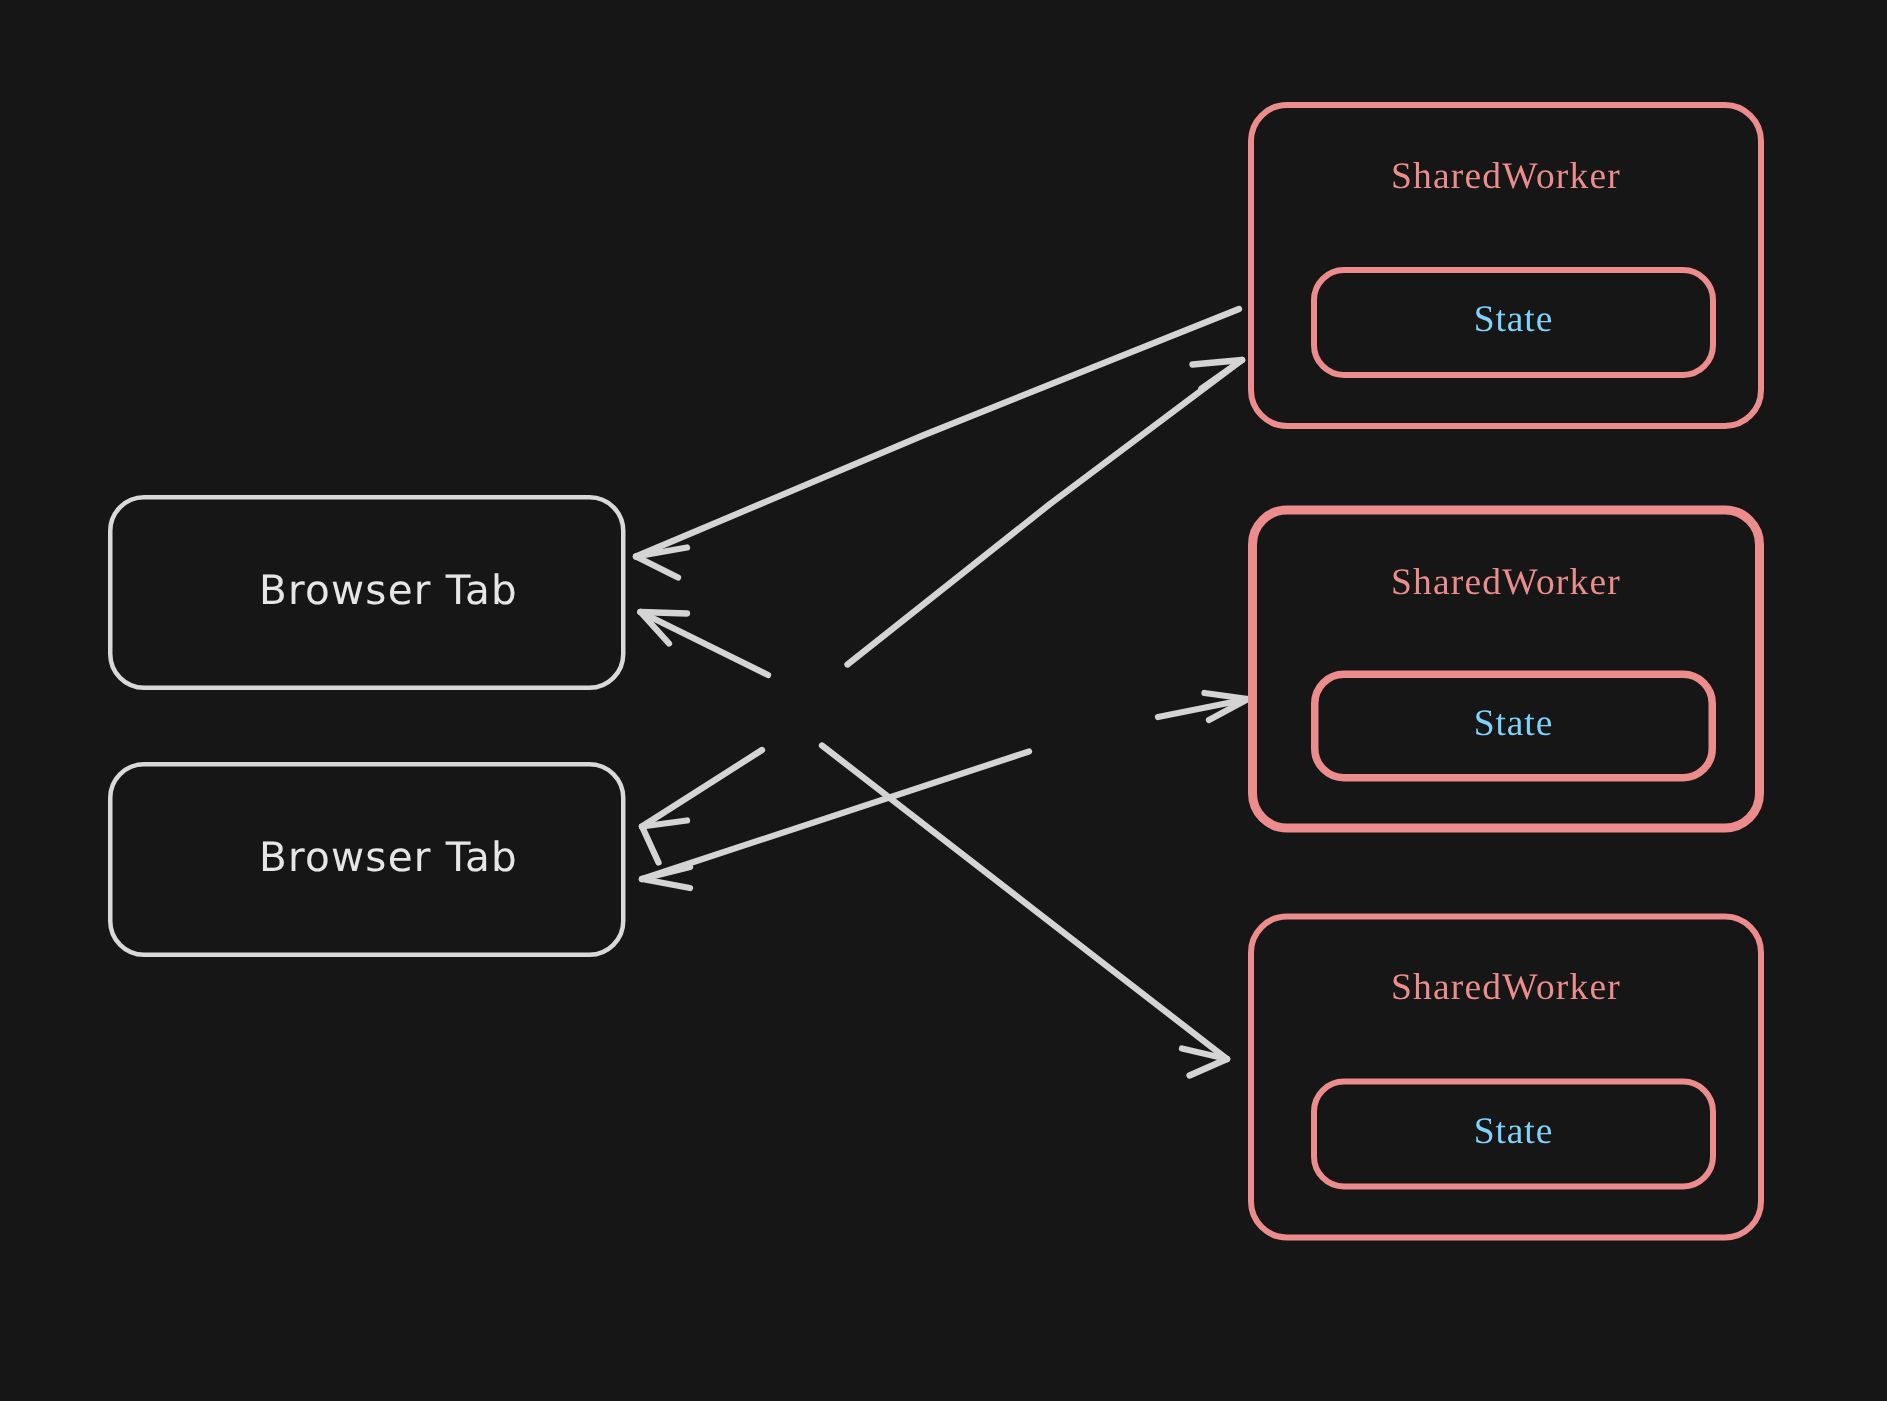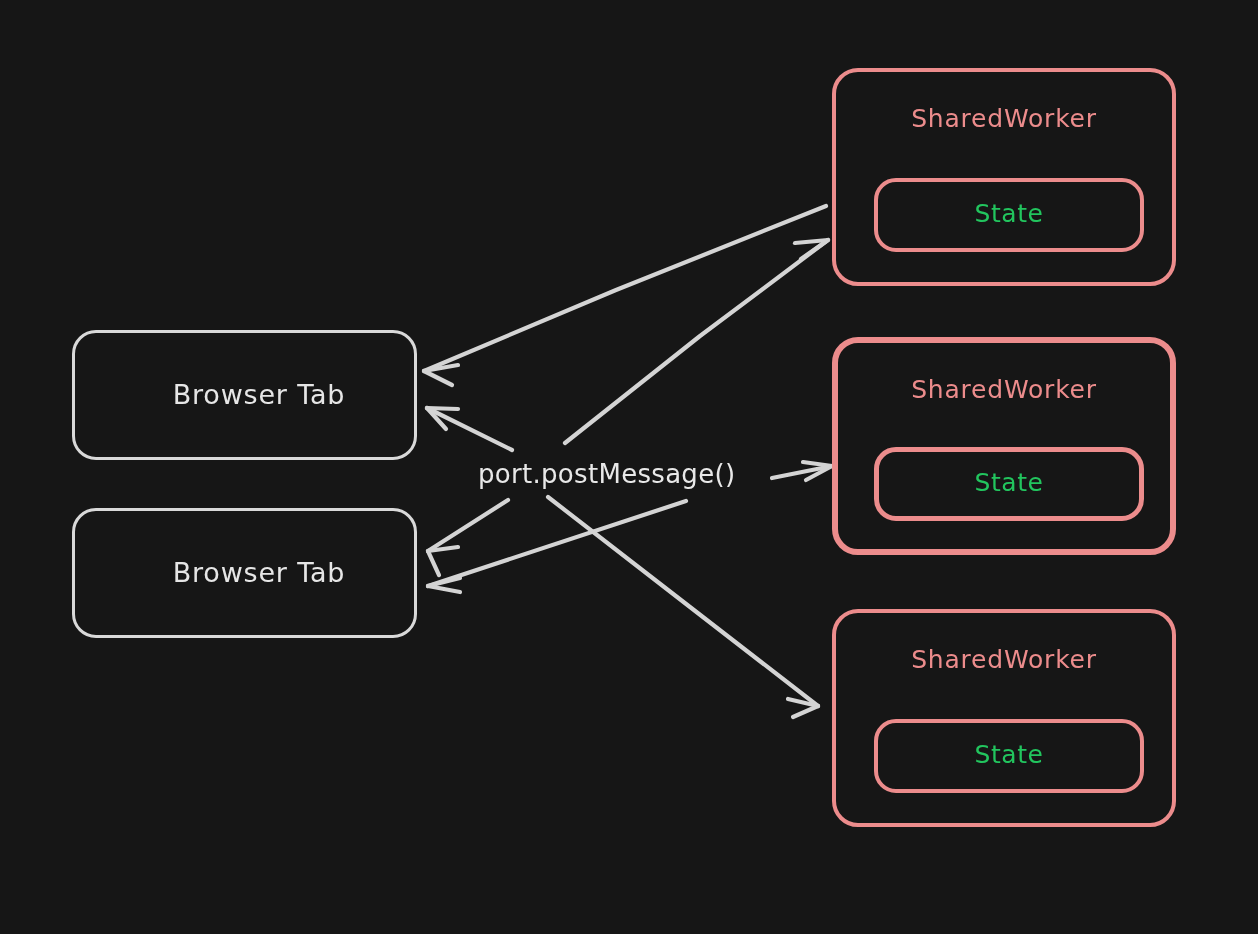--- a/index.html
+++ b/index.html
@@ -59,6 +59,7 @@
   .worker-box {
     border: 4px solid #ec8c8c;
     border-radius: 26px;
+    font-family: Liberation Serif, serif;
   }
   .worker-box.thick {
     border-width: 6px;

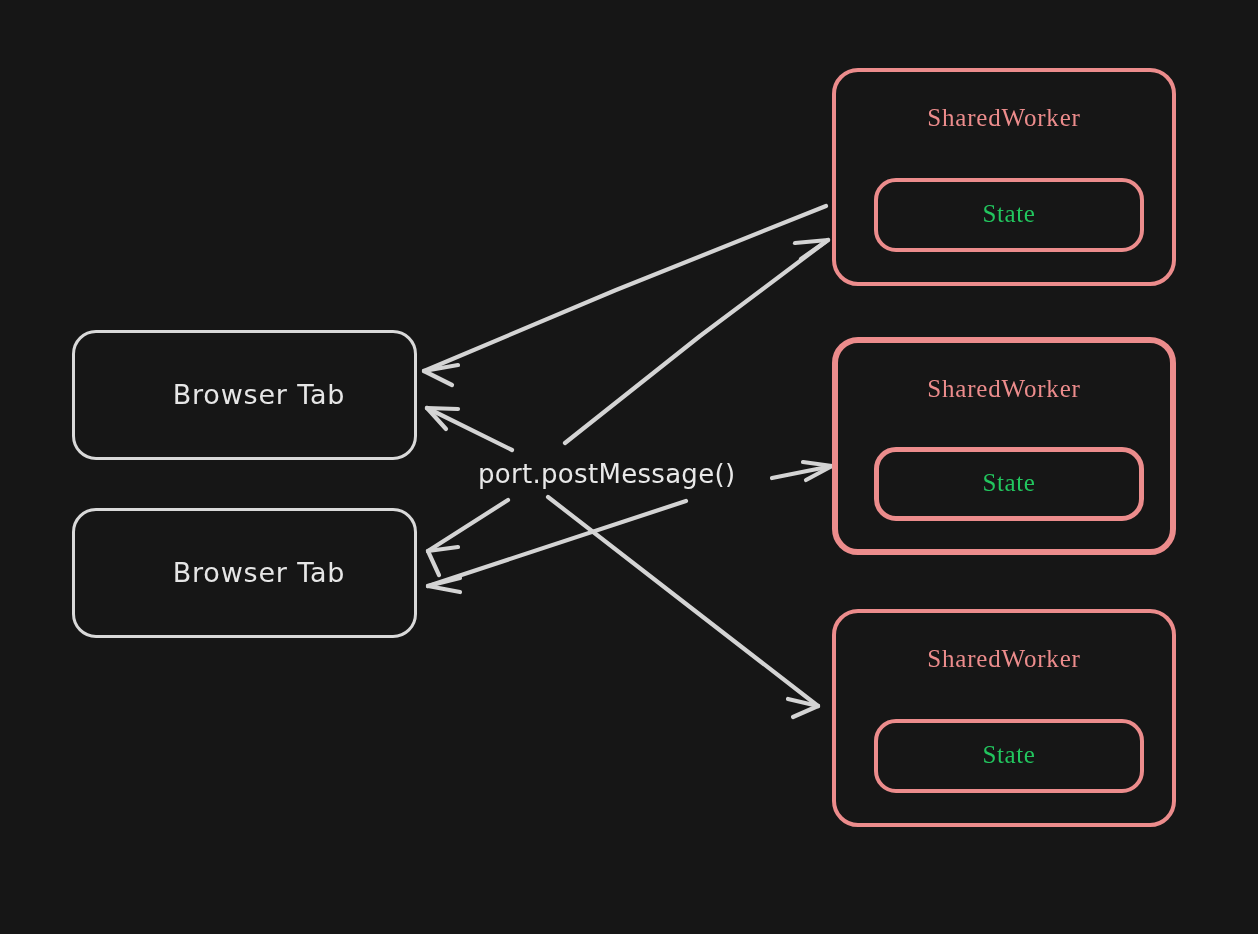--- a/index.html
+++ b/index.html
@@ -87,7 +87,7 @@
     top: 50%;
     transform: translateY(-54%);
     text-align: center;
-    color: #22c55e;
+    color: #7dd3fc;
     font-size: 25px;
     white-space: nowrap;
     letter-spacing: 0.6px;

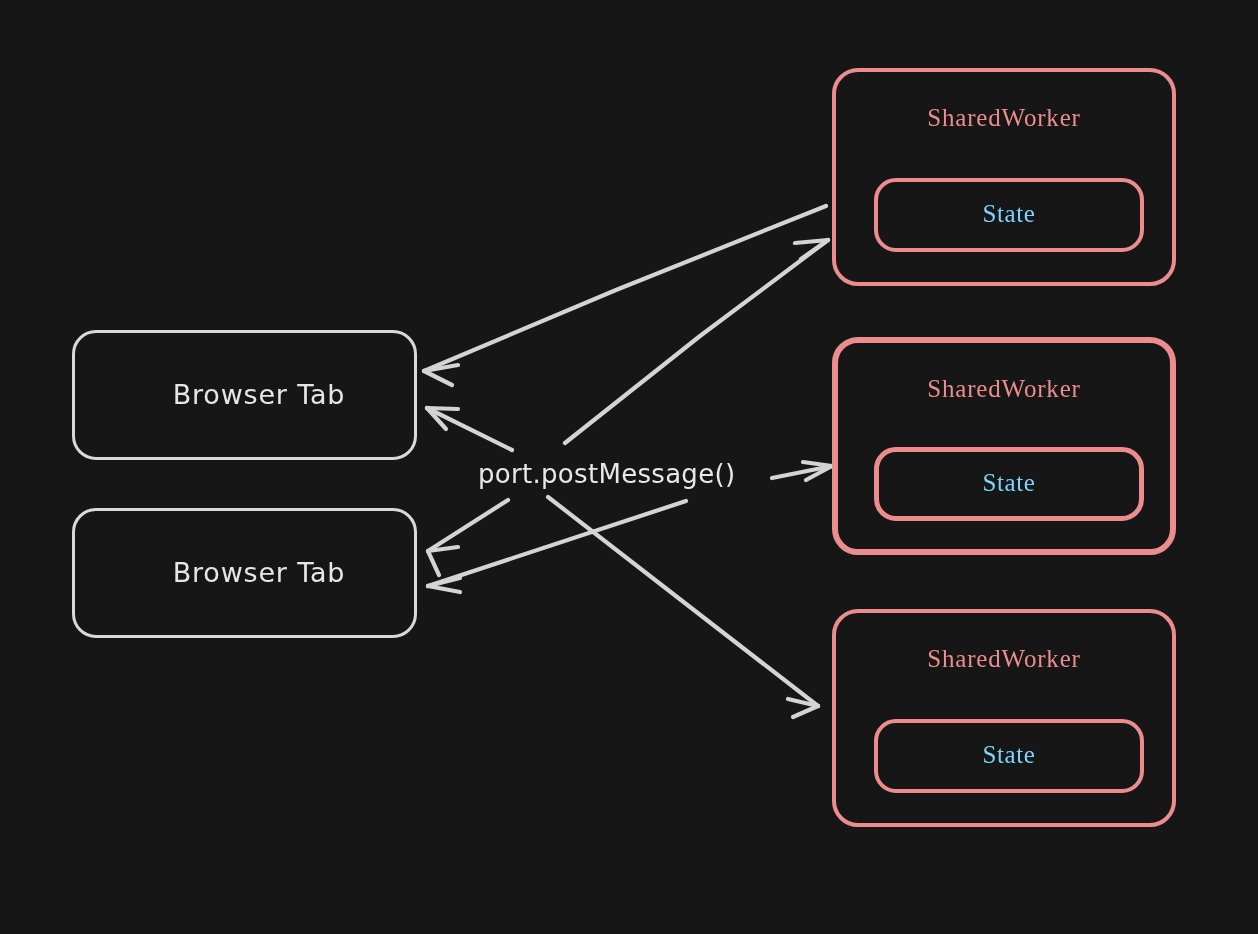--- a/index.html
+++ b/index.html
@@ -196,7 +196,6 @@
     </div>
   </div>
 
-  <div class="edge-label" style="left:478px; top:459px;">port.postMessage()</div>
 
 </div>
 

